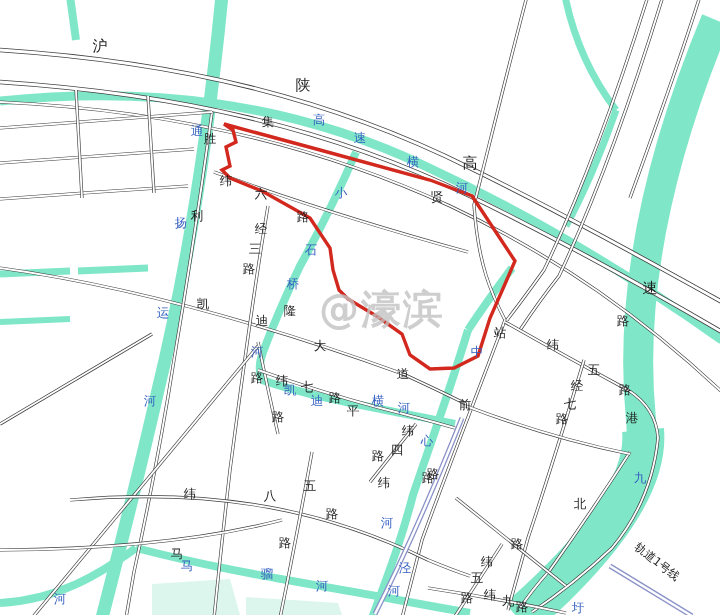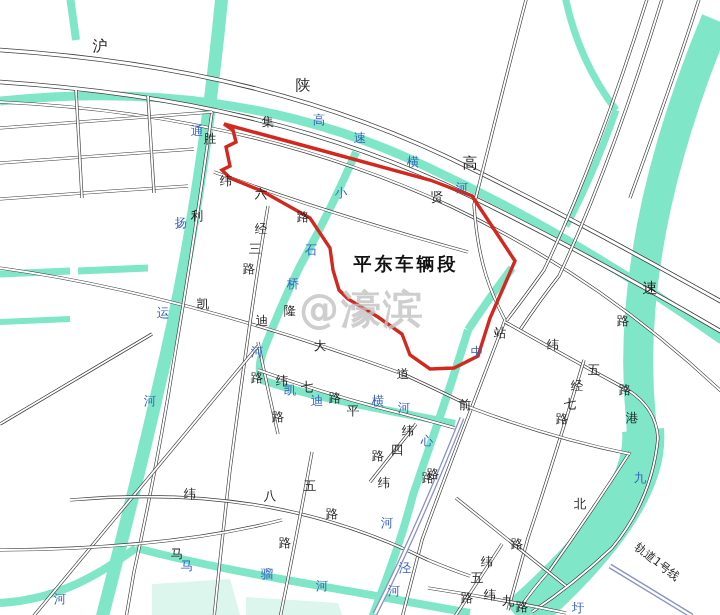--- a/index.html
+++ b/index.html
@@ -189,7 +189,6 @@
       <text x="508" y="600" fill="#1c1c1c" font-size="12.5" text-anchor="middle" dominant-baseline="central" font-family="&quot;DejaVu Sans&quot;,&quot;Liberation Sans&quot;,sans-serif">九</text>
       <text x="522" y="606" fill="#1c1c1c" font-size="12.5" text-anchor="middle" dominant-baseline="central" font-family="&quot;DejaVu Sans&quot;,&quot;Liberation Sans&quot;,sans-serif">路</text>
     </svg>
-  <div id="site-title" class="ovl" style="left:406px;top:264px;">平东车辆段</div>
   <div id="rail-label" class="ovl" style="left:657px;top:562px;">轨道1号线</div>
   <div id="watermark" class="ovl" style="left:362px;top:309px;">@濠滨</div>
 </div>

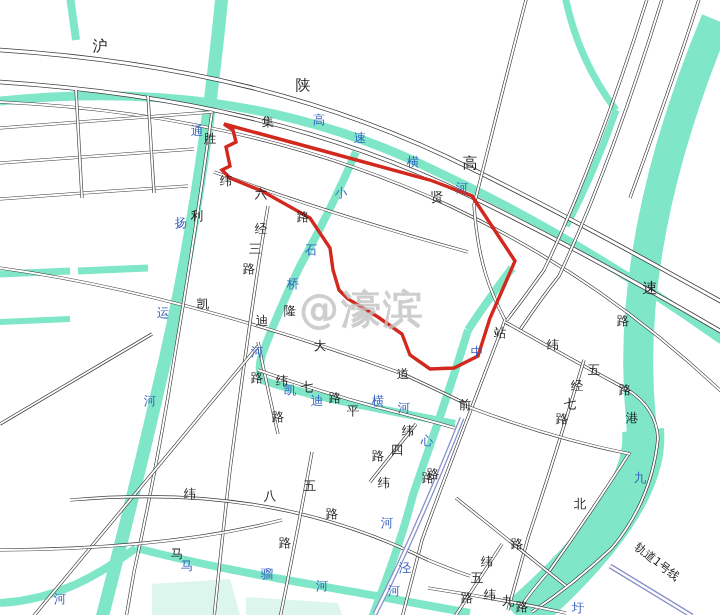--- a/index.html
+++ b/index.html
@@ -190,7 +190,7 @@
       <text x="522" y="606" fill="#1c1c1c" font-size="12.5" text-anchor="middle" dominant-baseline="central" font-family="&quot;DejaVu Sans&quot;,&quot;Liberation Sans&quot;,sans-serif">路</text>
     </svg>
   <div id="rail-label" class="ovl" style="left:657px;top:562px;">轨道1号线</div>
-  <div id="watermark" class="ovl" style="left:362px;top:309px;">@濠滨</div>
+  <div id="watermark" class="ovl" style="left:382px;top:309px;">@濠滨</div>
 </div>
 
 </body></html>

